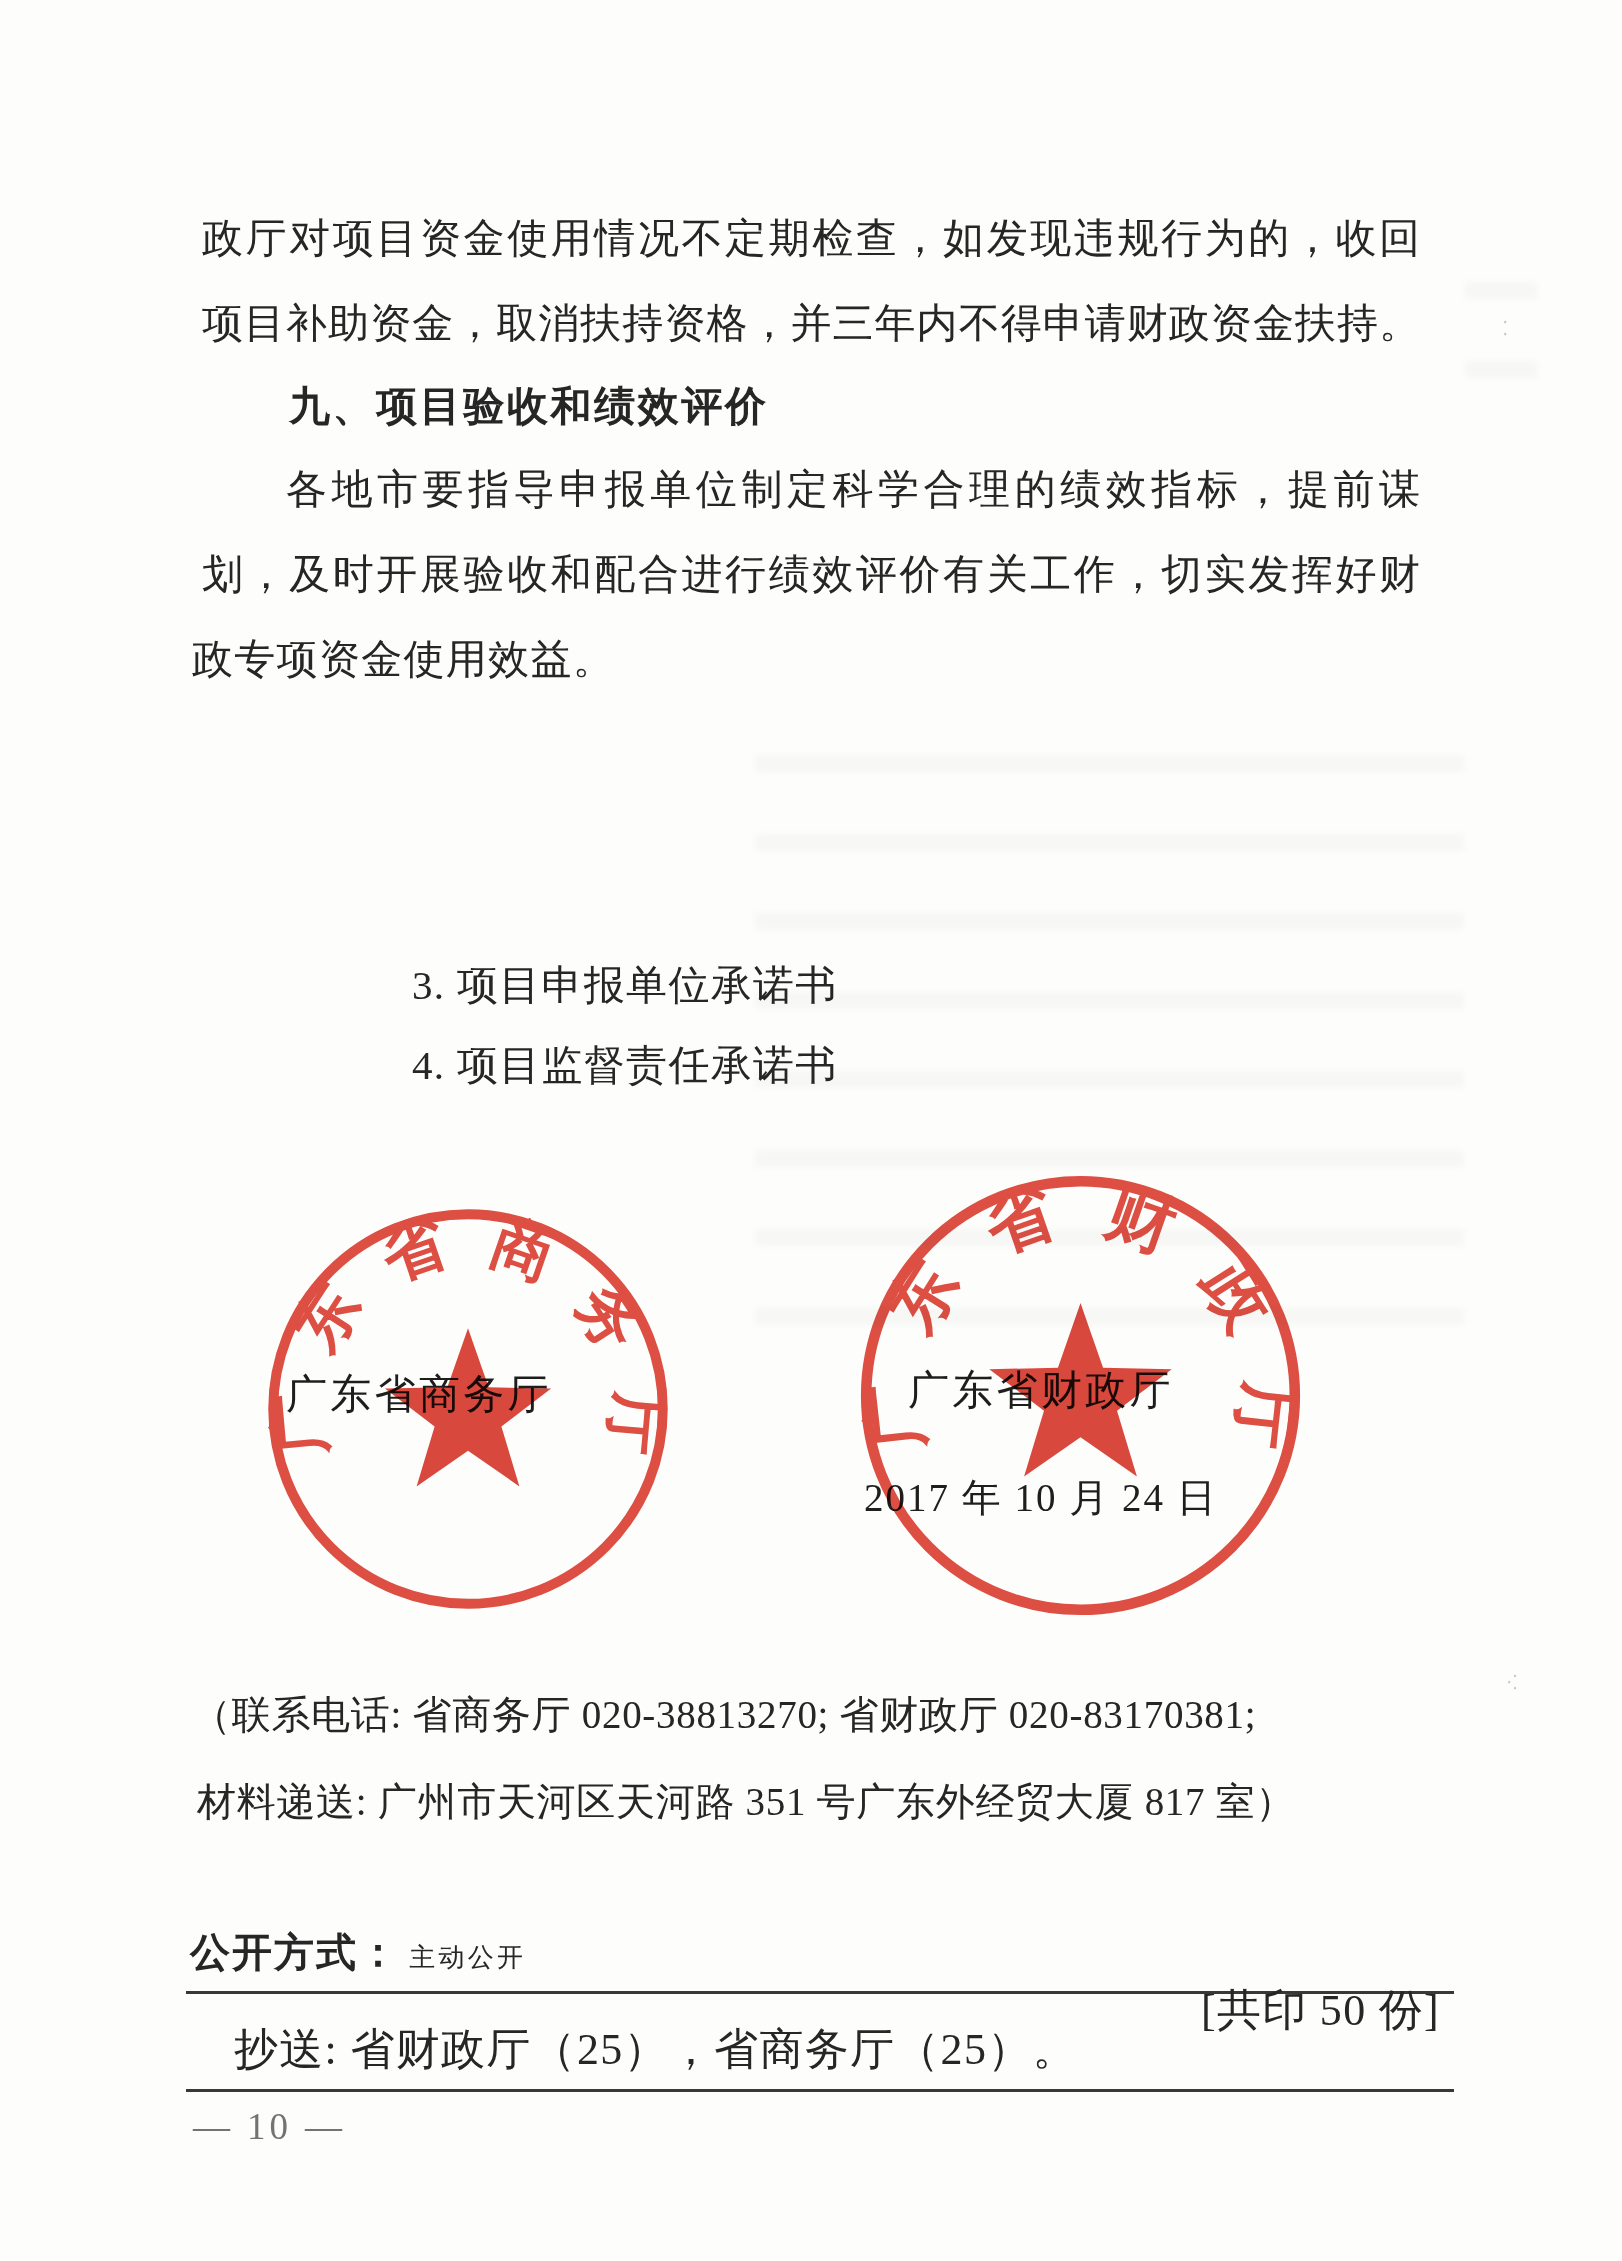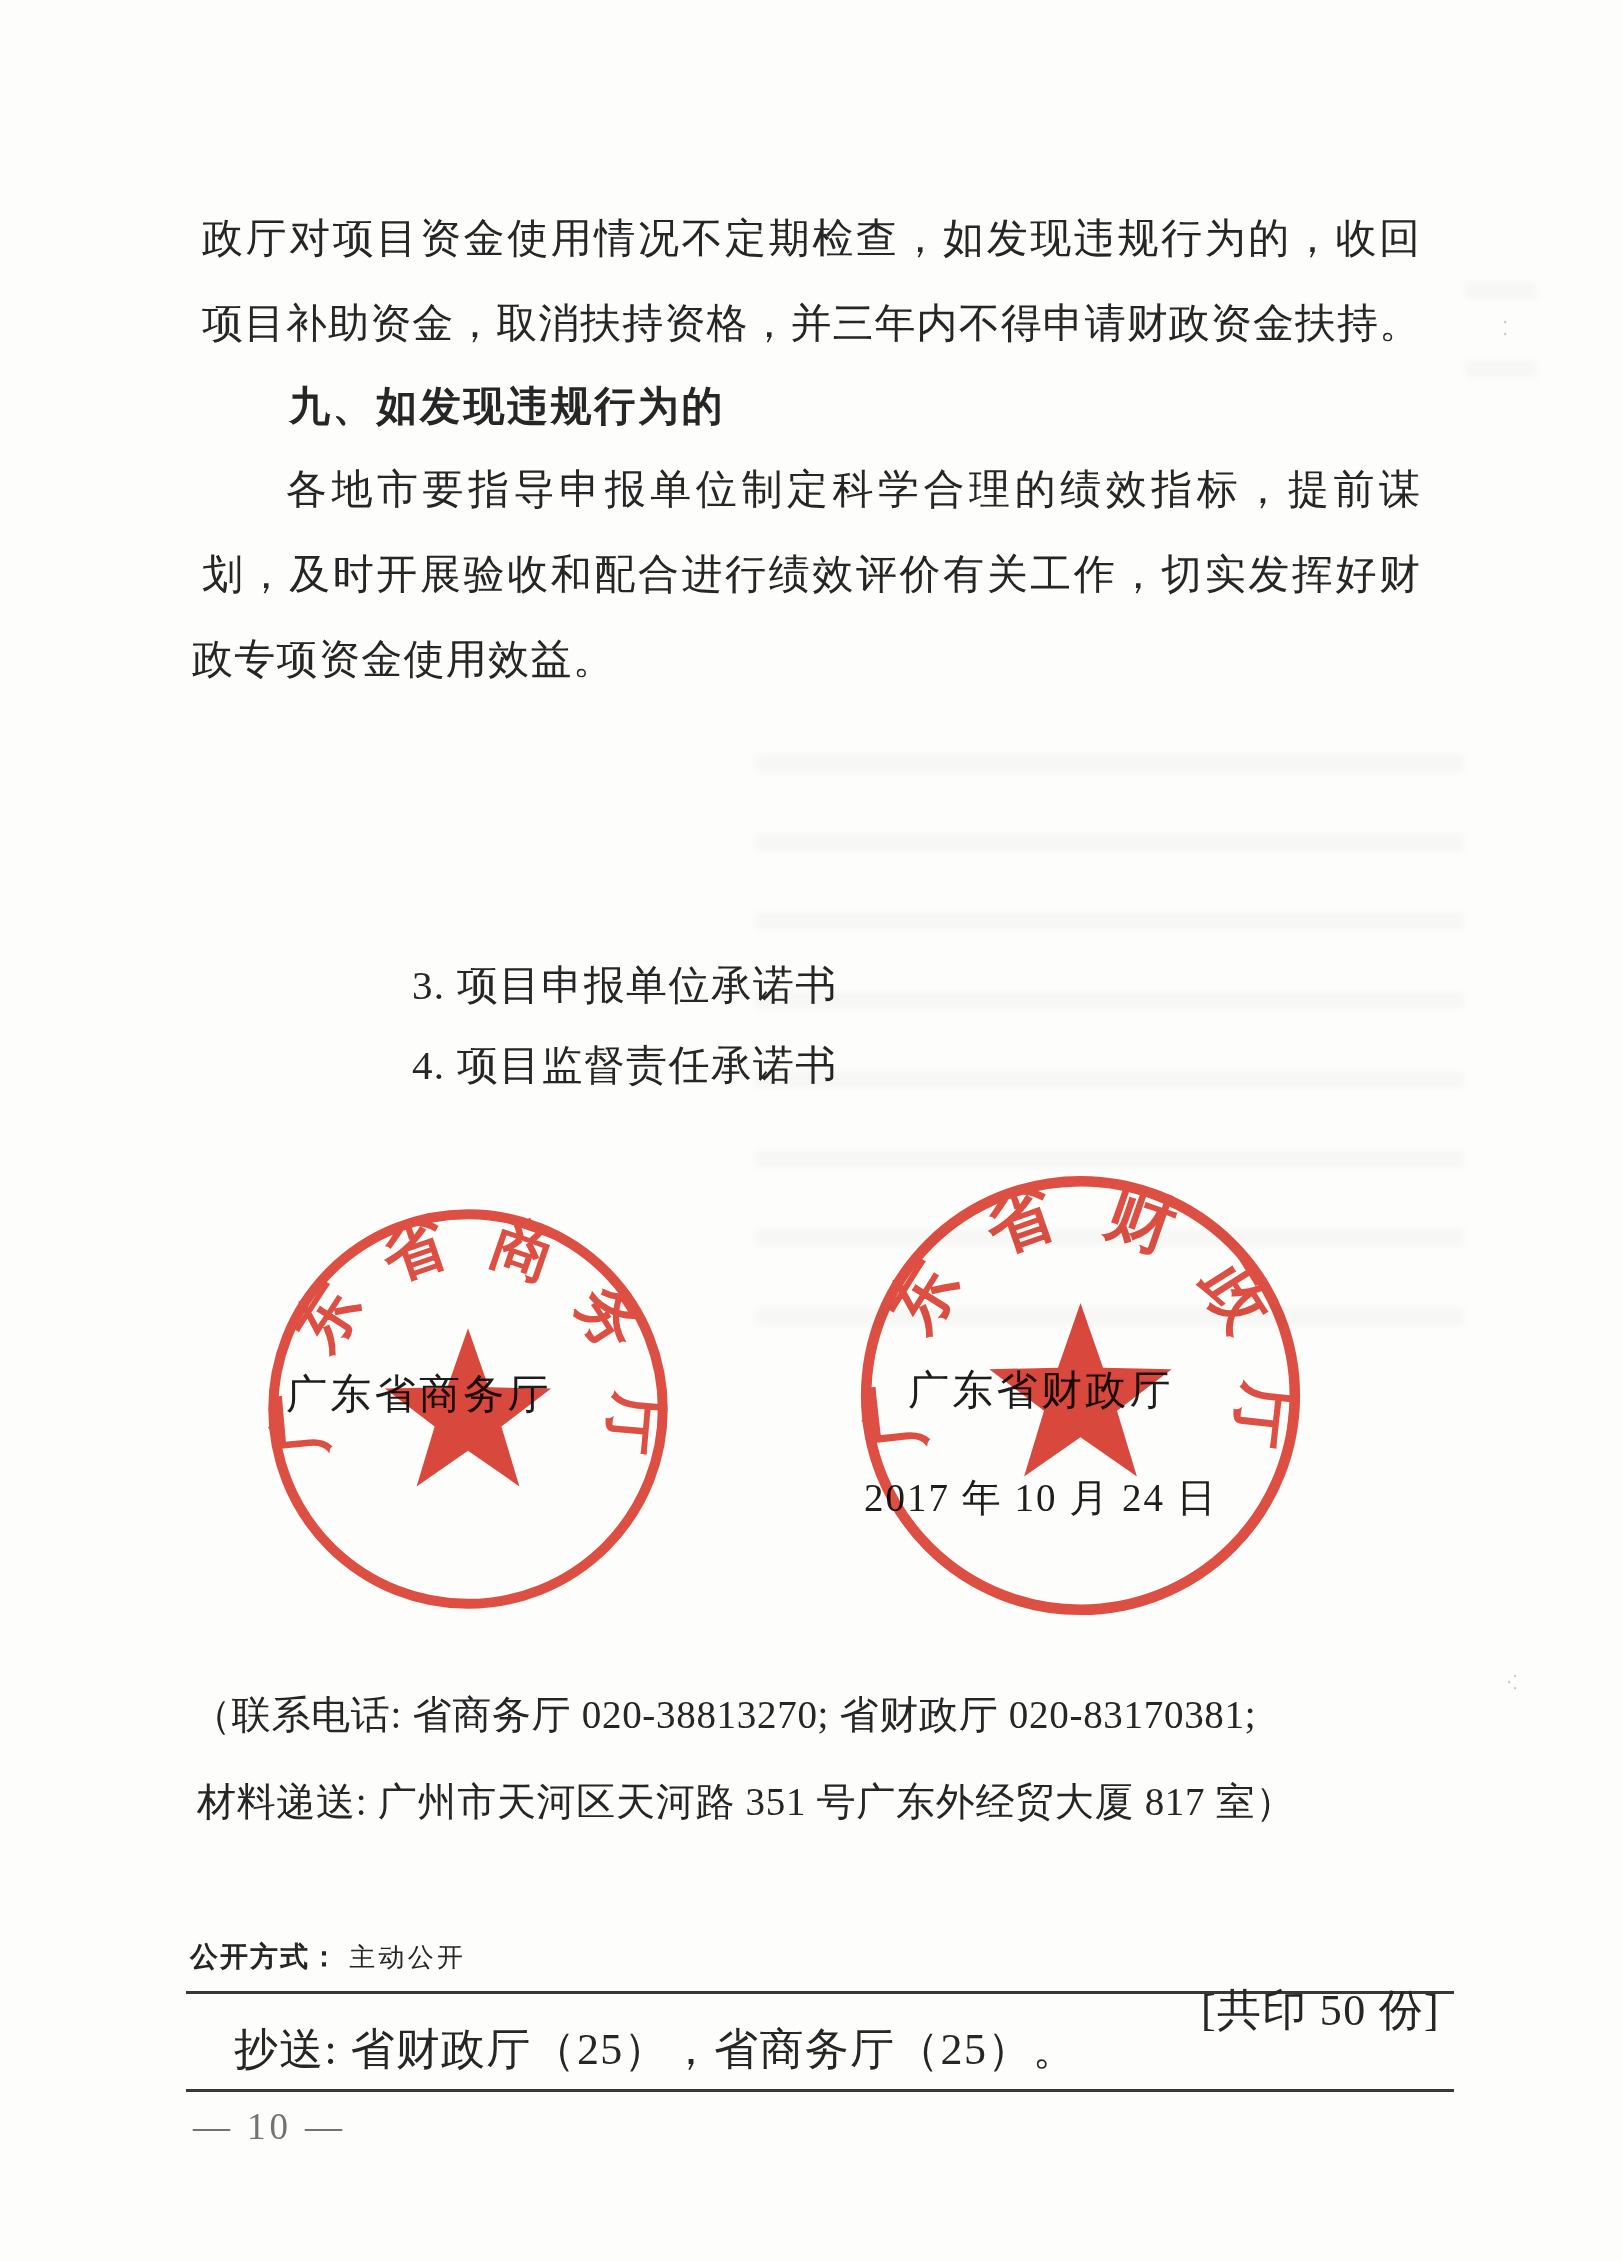--- a/index.html
+++ b/index.html
@@ -39,7 +39,7 @@
   <div class="line just" style="left:202px; top:217px;">政厅对项目资金使用情况不定期检查，如发现违规行为的，收回</div>
   <div class="line just" style="left:202px; top:302px;">项目补助资金，取消扶持资格，并三年内不得申请财政资金扶持。</div>
 
-  <div class="line heading" style="left:289px; top:385px;">九、如发现违规行为的</div>
+  <div class="line heading" style="left:289px; top:385px;">九、项目验收和绩效评价</div>
 
   <div class="line just" style="left:202px; top:468px; padding-left:84px; width:1134px;">各地市要指导申报单位制定科学合理的绩效指标，提前谋</div>
   <div class="line just" style="left:202px; top:553px;">划，及时开展验收和配合进行绩效评价有关工作，切实发挥好财</div>

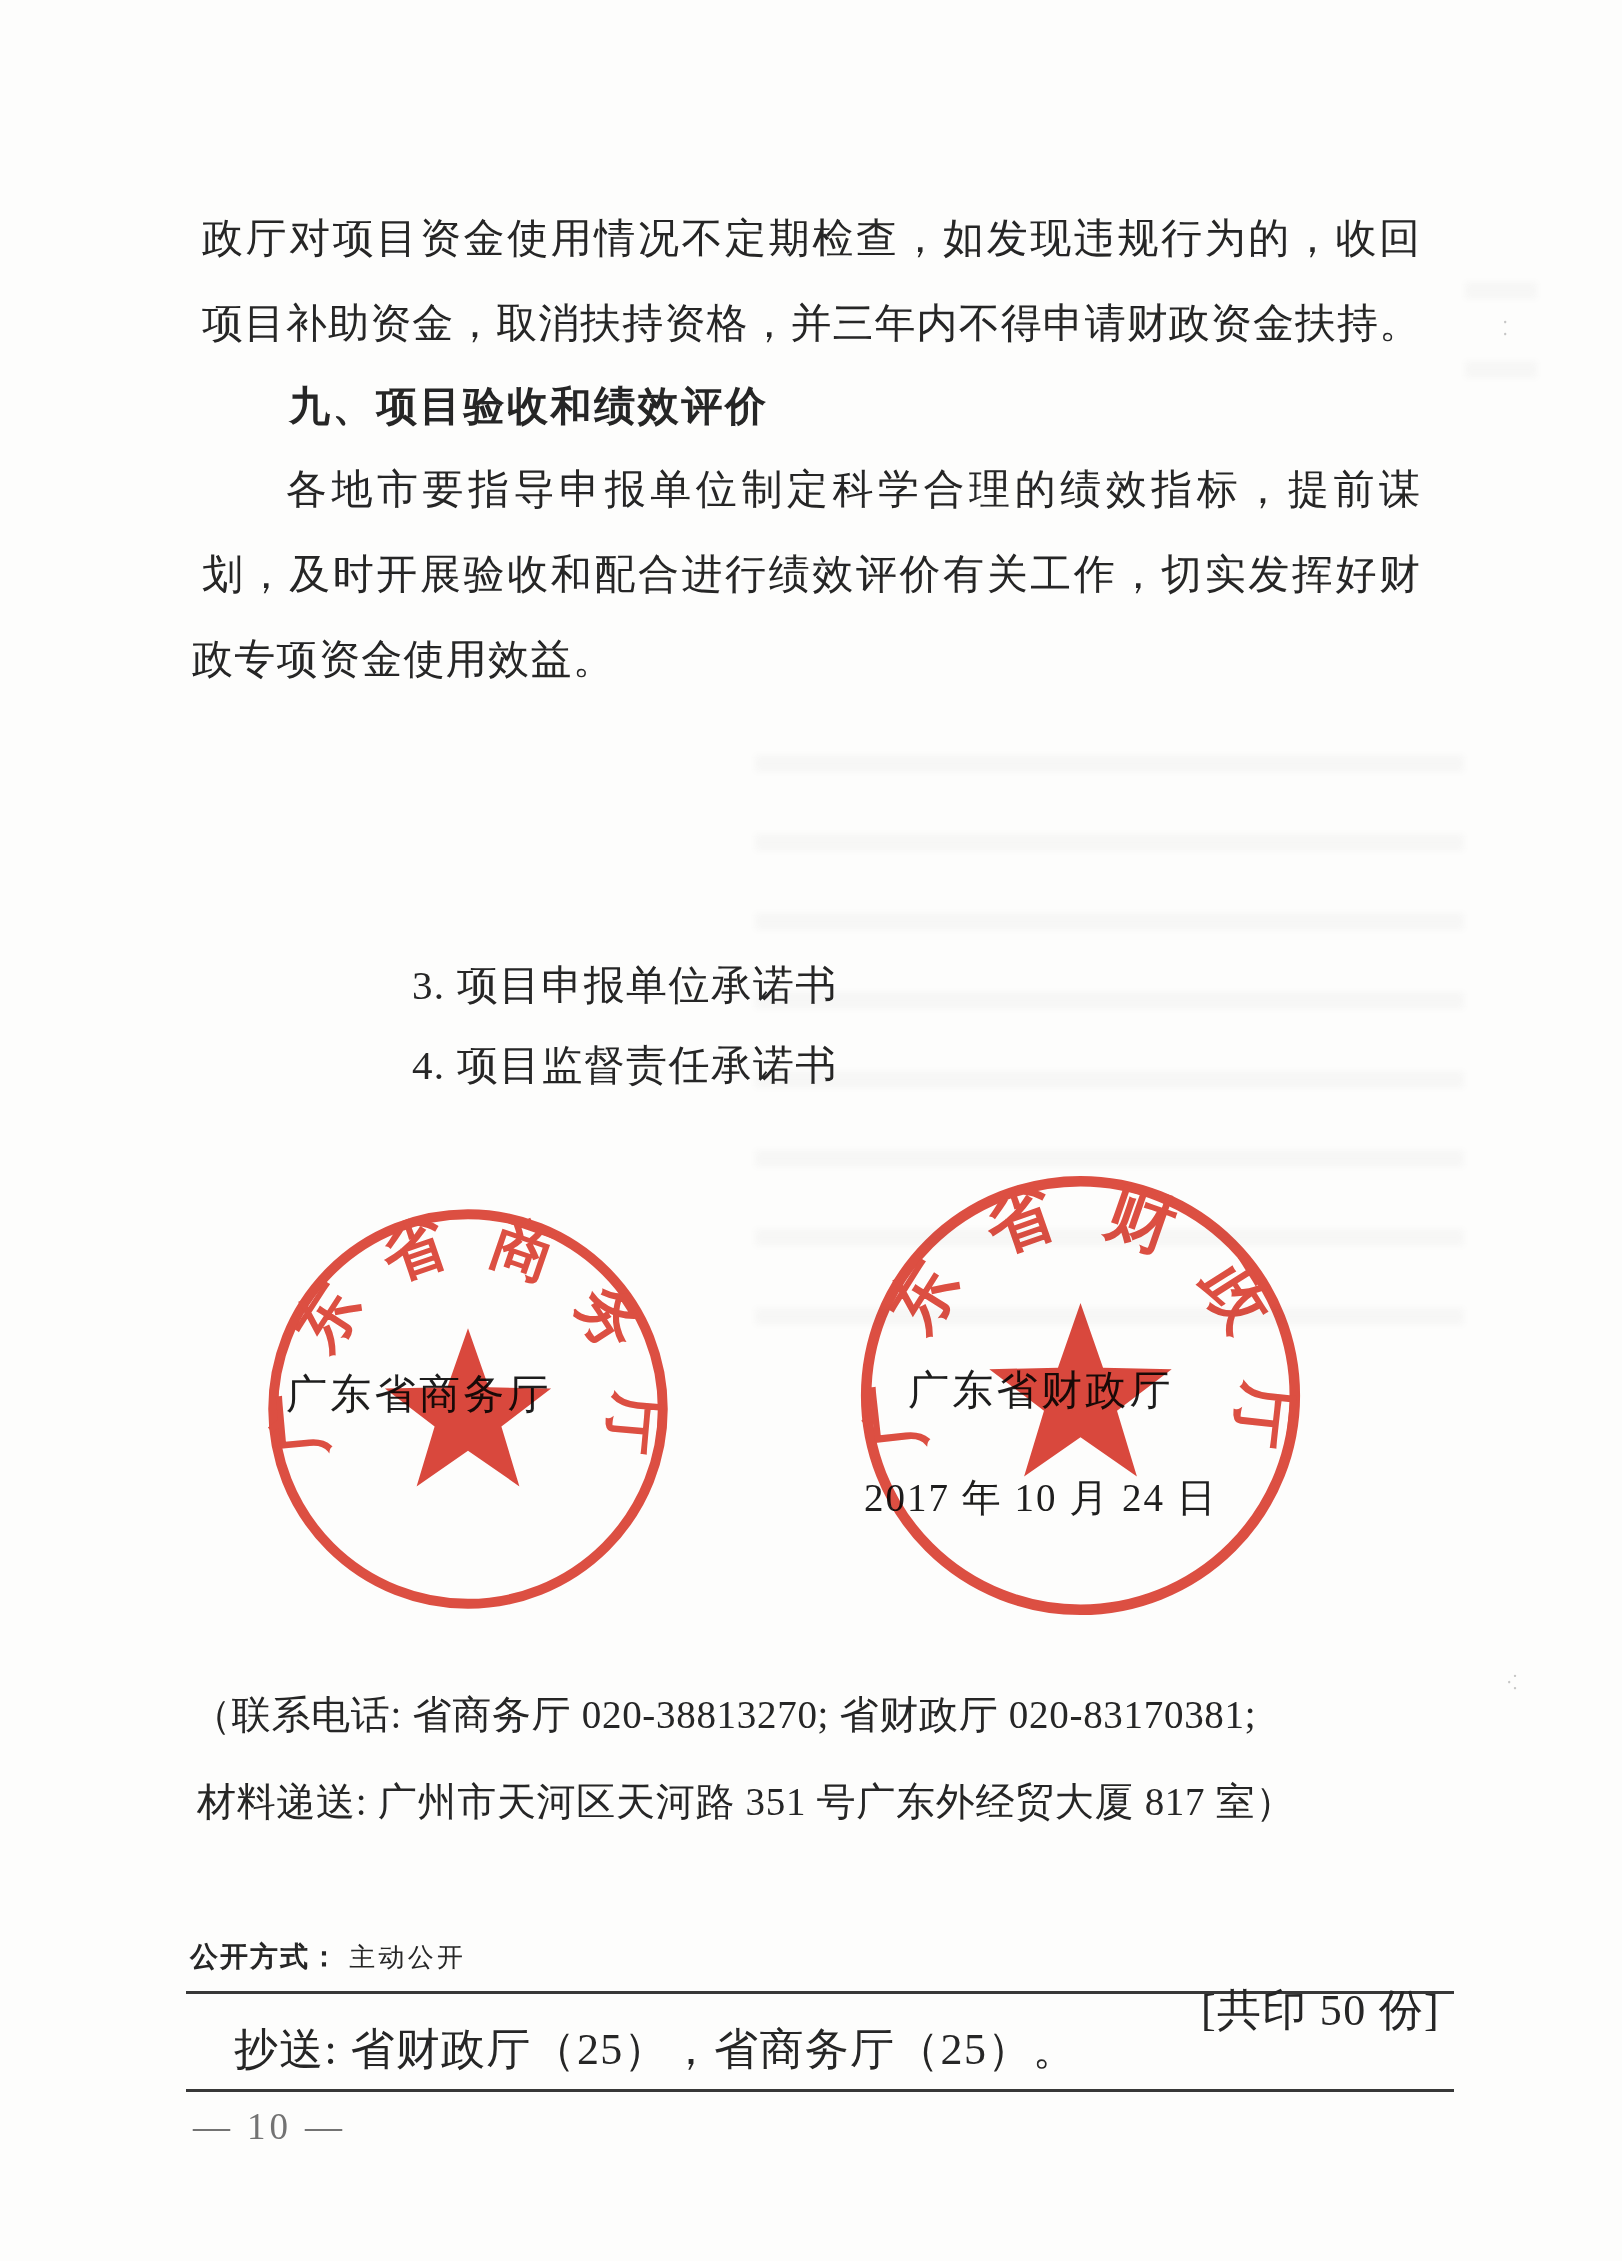--- a/index.html
+++ b/index.html
@@ -17,7 +17,7 @@
   .seal-date{position:absolute; font-size:39px; letter-spacing:2px; color:#1e1e1e; white-space:nowrap;}
   .seal{position:absolute; mix-blend-mode:multiply; opacity:.93;}
   .contact{font-size:39px; letter-spacing:0.7px;}
-  .publish-label{font-family:"Liberation Sans","DejaVu Sans",sans-serif; font-weight:700; font-size:28px; letter-spacing:2px;}
+  .publish-label{font-family:"Liberation Sans","DejaVu Sans",sans-serif; font-weight:700; font-size:40px; letter-spacing:2px;}
   .publish-value{font-size:26px; letter-spacing:3.3px; margin-left:9.2px;}
   .rule{position:absolute; left:186px; width:1268px; background:#383838;}
   .cc{font-size:44px; letter-spacing:1.3px;}

